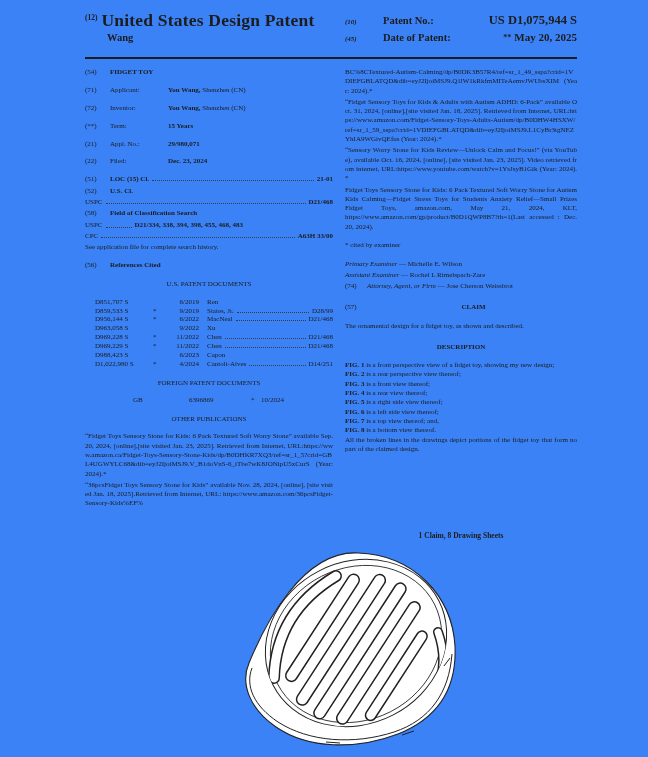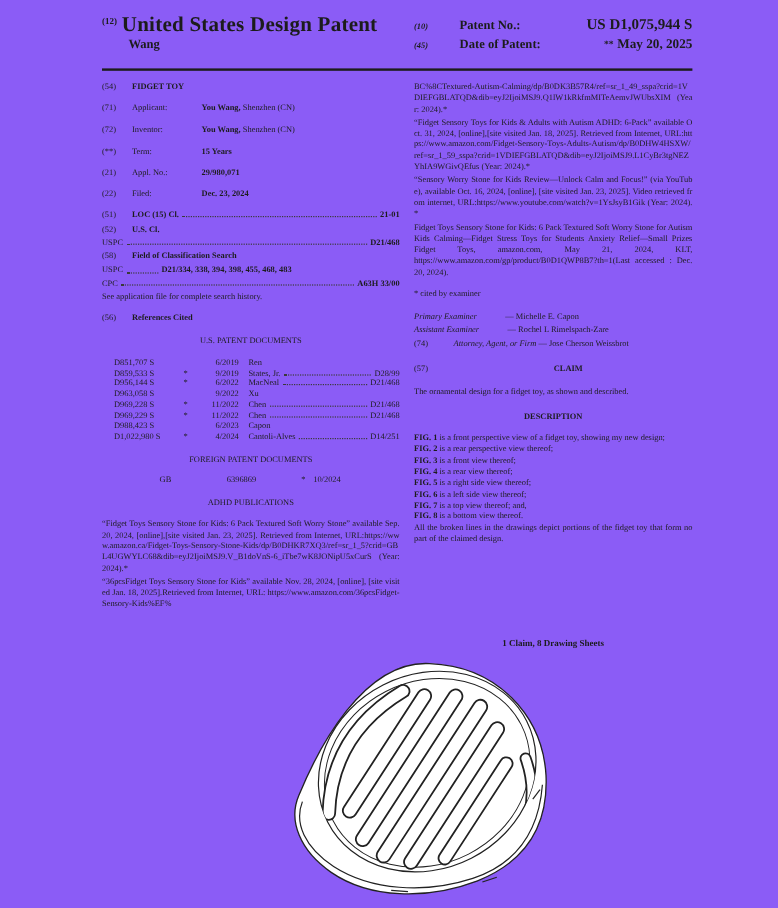--- a/index.html
+++ b/index.html
@@ -4,7 +4,7 @@
 <style>
   html,body { margin:0; padding:0; background:#ffffff; }
   .page {
-    position:relative; width:648px; height:757px; background:#8b5cf6;
+    position:relative; width:648px; height:757px; background:#3b82f6;
     font-family:"Liberation Serif","DejaVu Serif",serif; color:#1c1c1c;
     overflow:hidden;
   }

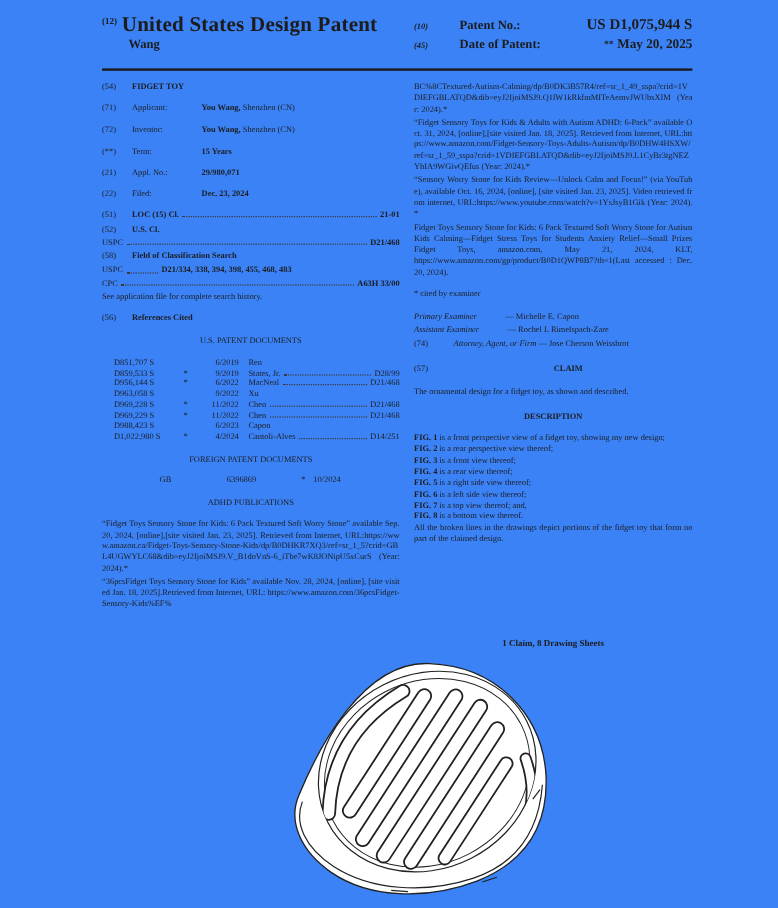--- a/index.html
+++ b/index.html
@@ -53,7 +53,7 @@
   .pub { text-align:justify; word-break:break-all; margin-bottom:2px; }
   .pub-normal { text-align:justify; margin-bottom:2px; }
 
-  .exam-row { display:flex; margin-bottom:1.5px;gap:11px; }
+  .exam-row { display:flex; margin-bottom:1.5px; }
   .exam-row .tag { width:22px; }
   .claim-head { display:flex; margin:12px 0 9px 0; }
   .claim-head .head-center { flex:1; text-align:center; font-weight:bold; }

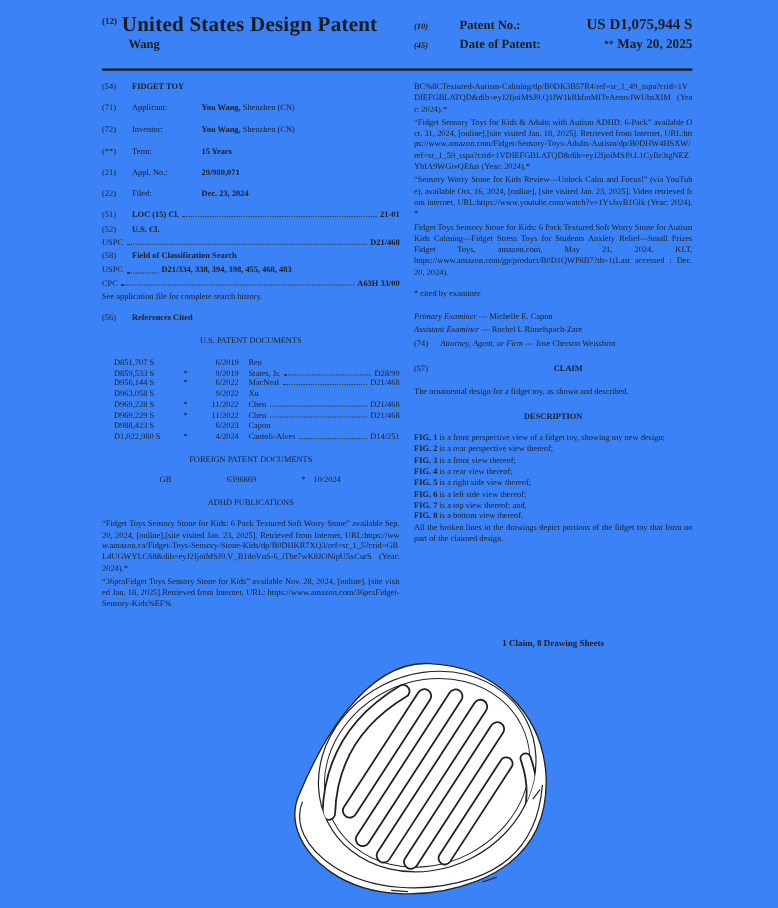--- a/index.html
+++ b/index.html
@@ -258,7 +258,7 @@
     <div style="margin:9px 0 10px 0;">* cited by examiner</div>
 
     <div class="exam-row">
-      <span class="i">Primary Examiner</span>&nbsp;<span>— Michelle E. Capon</span>
+      <span class="i">Primary Examiner</span>&nbsp;<span>— Michelle E. Wilson</span>
     </div>
     <div class="exam-row">
       <span class="i">Assistant Examiner</span>&nbsp;<span>— Rochel L Rimelspach-Zare</span>

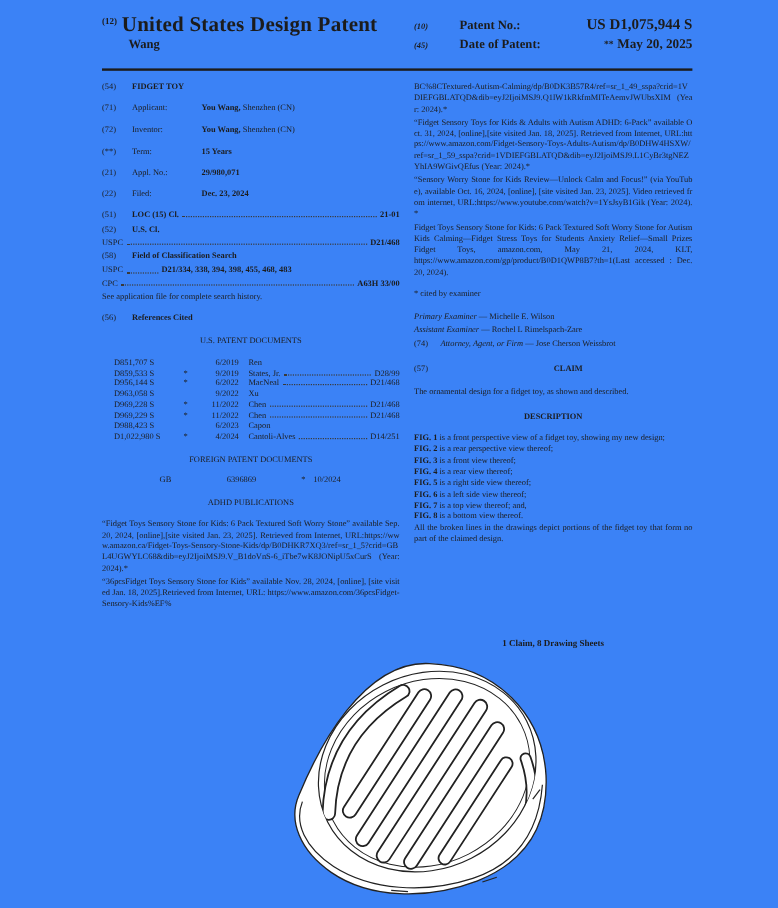--- a/index.html
+++ b/index.html
@@ -244,7 +244,7 @@
       <span>10/2024</span>
     </div>
 
-    <div class="cap-head">ADHD PUBLICATIONS</div>
+    <div class="cap-head">OTHER PUBLICATIONS</div>
     <div class="pub">“Fidget Toys Sensory Stone for Kids: 6 Pack Textured Soft Worry Stone” available Sep. 20, 2024, [online],[site visited Jan. 23, 2025]. Retrieved from Internet, URL:https://www.amazon.ca/Fidget-Toys-Sensory-Stone-Kids/dp/B0DHKR7XQ3/ref=sr_1_5?crid=GBL4UGWYLC68&amp;dib=eyJ2IjoiMSJ9.V_B1doVnS-6_iTbe7wK8JONipU5xCurS (Year: 2024).*</div>
     <div class="pub">“36pcsFidget Toys Sensory Stone for Kids” available Nov. 28, 2024, [online], [site visited Jan. 18, 2025].Retrieved from Internet, URL: https://www.amazon.com/36pcsFidget-Sensory-Kids%EF%</div>
   </div>

